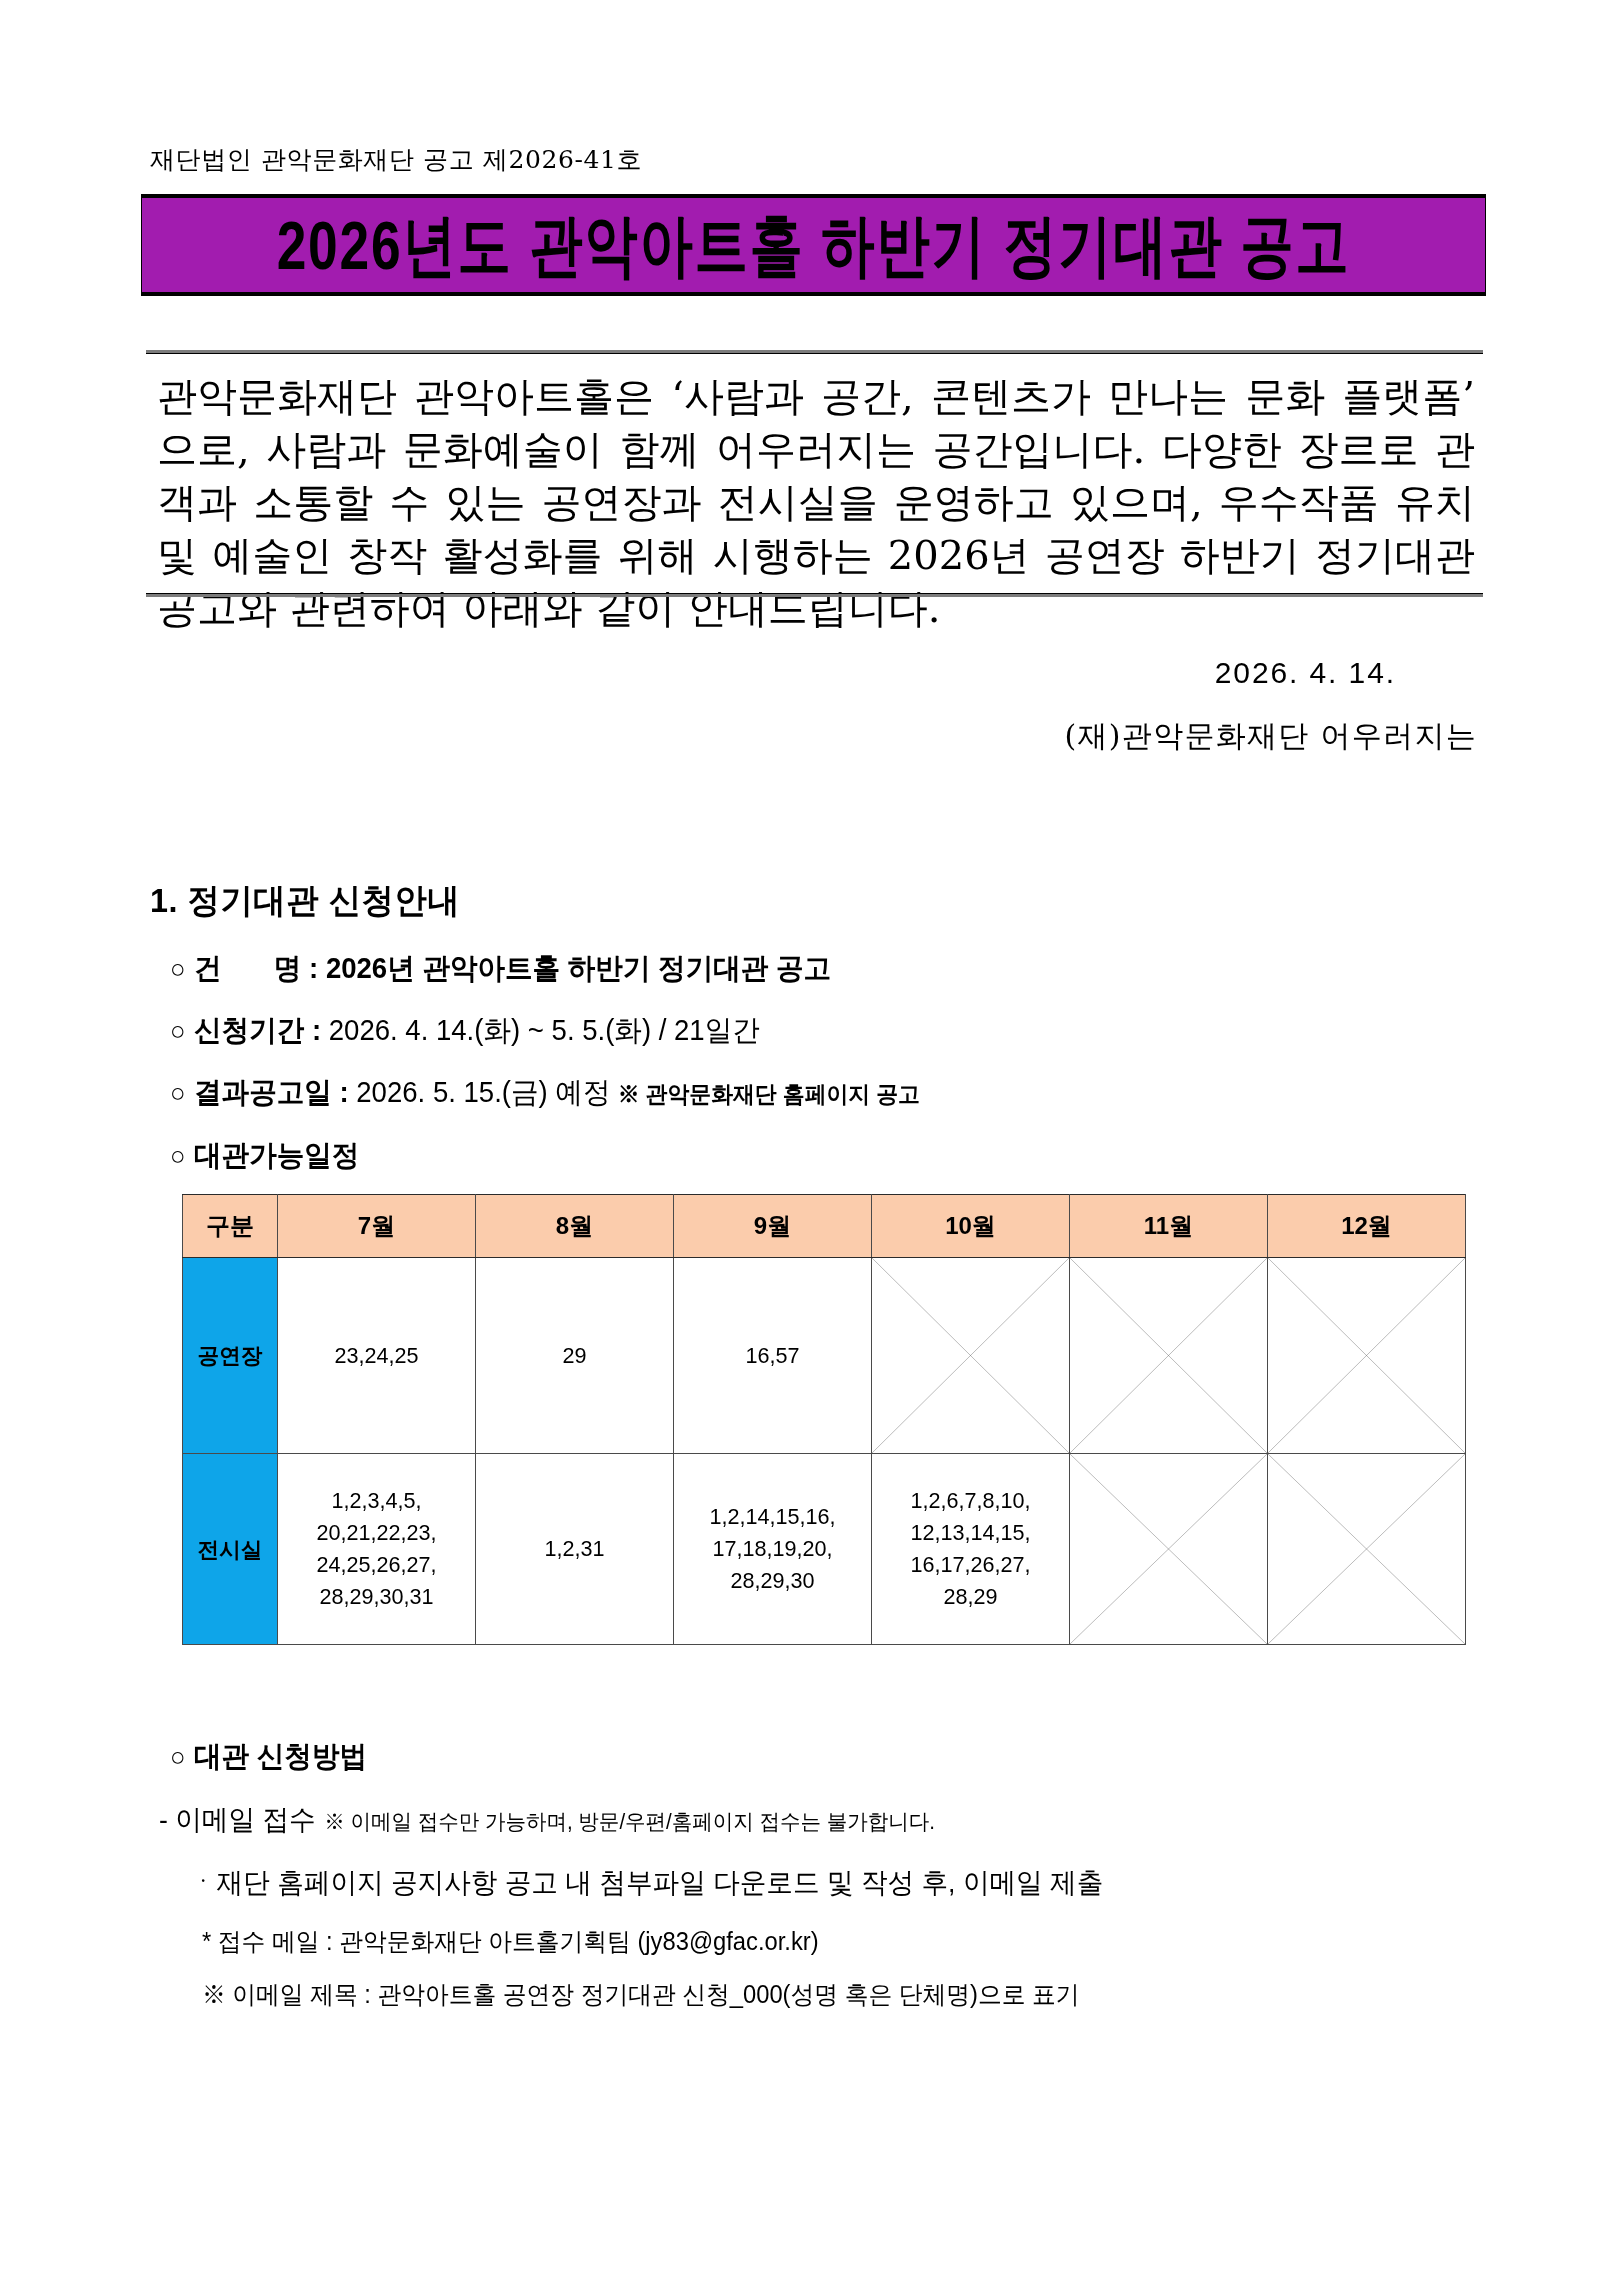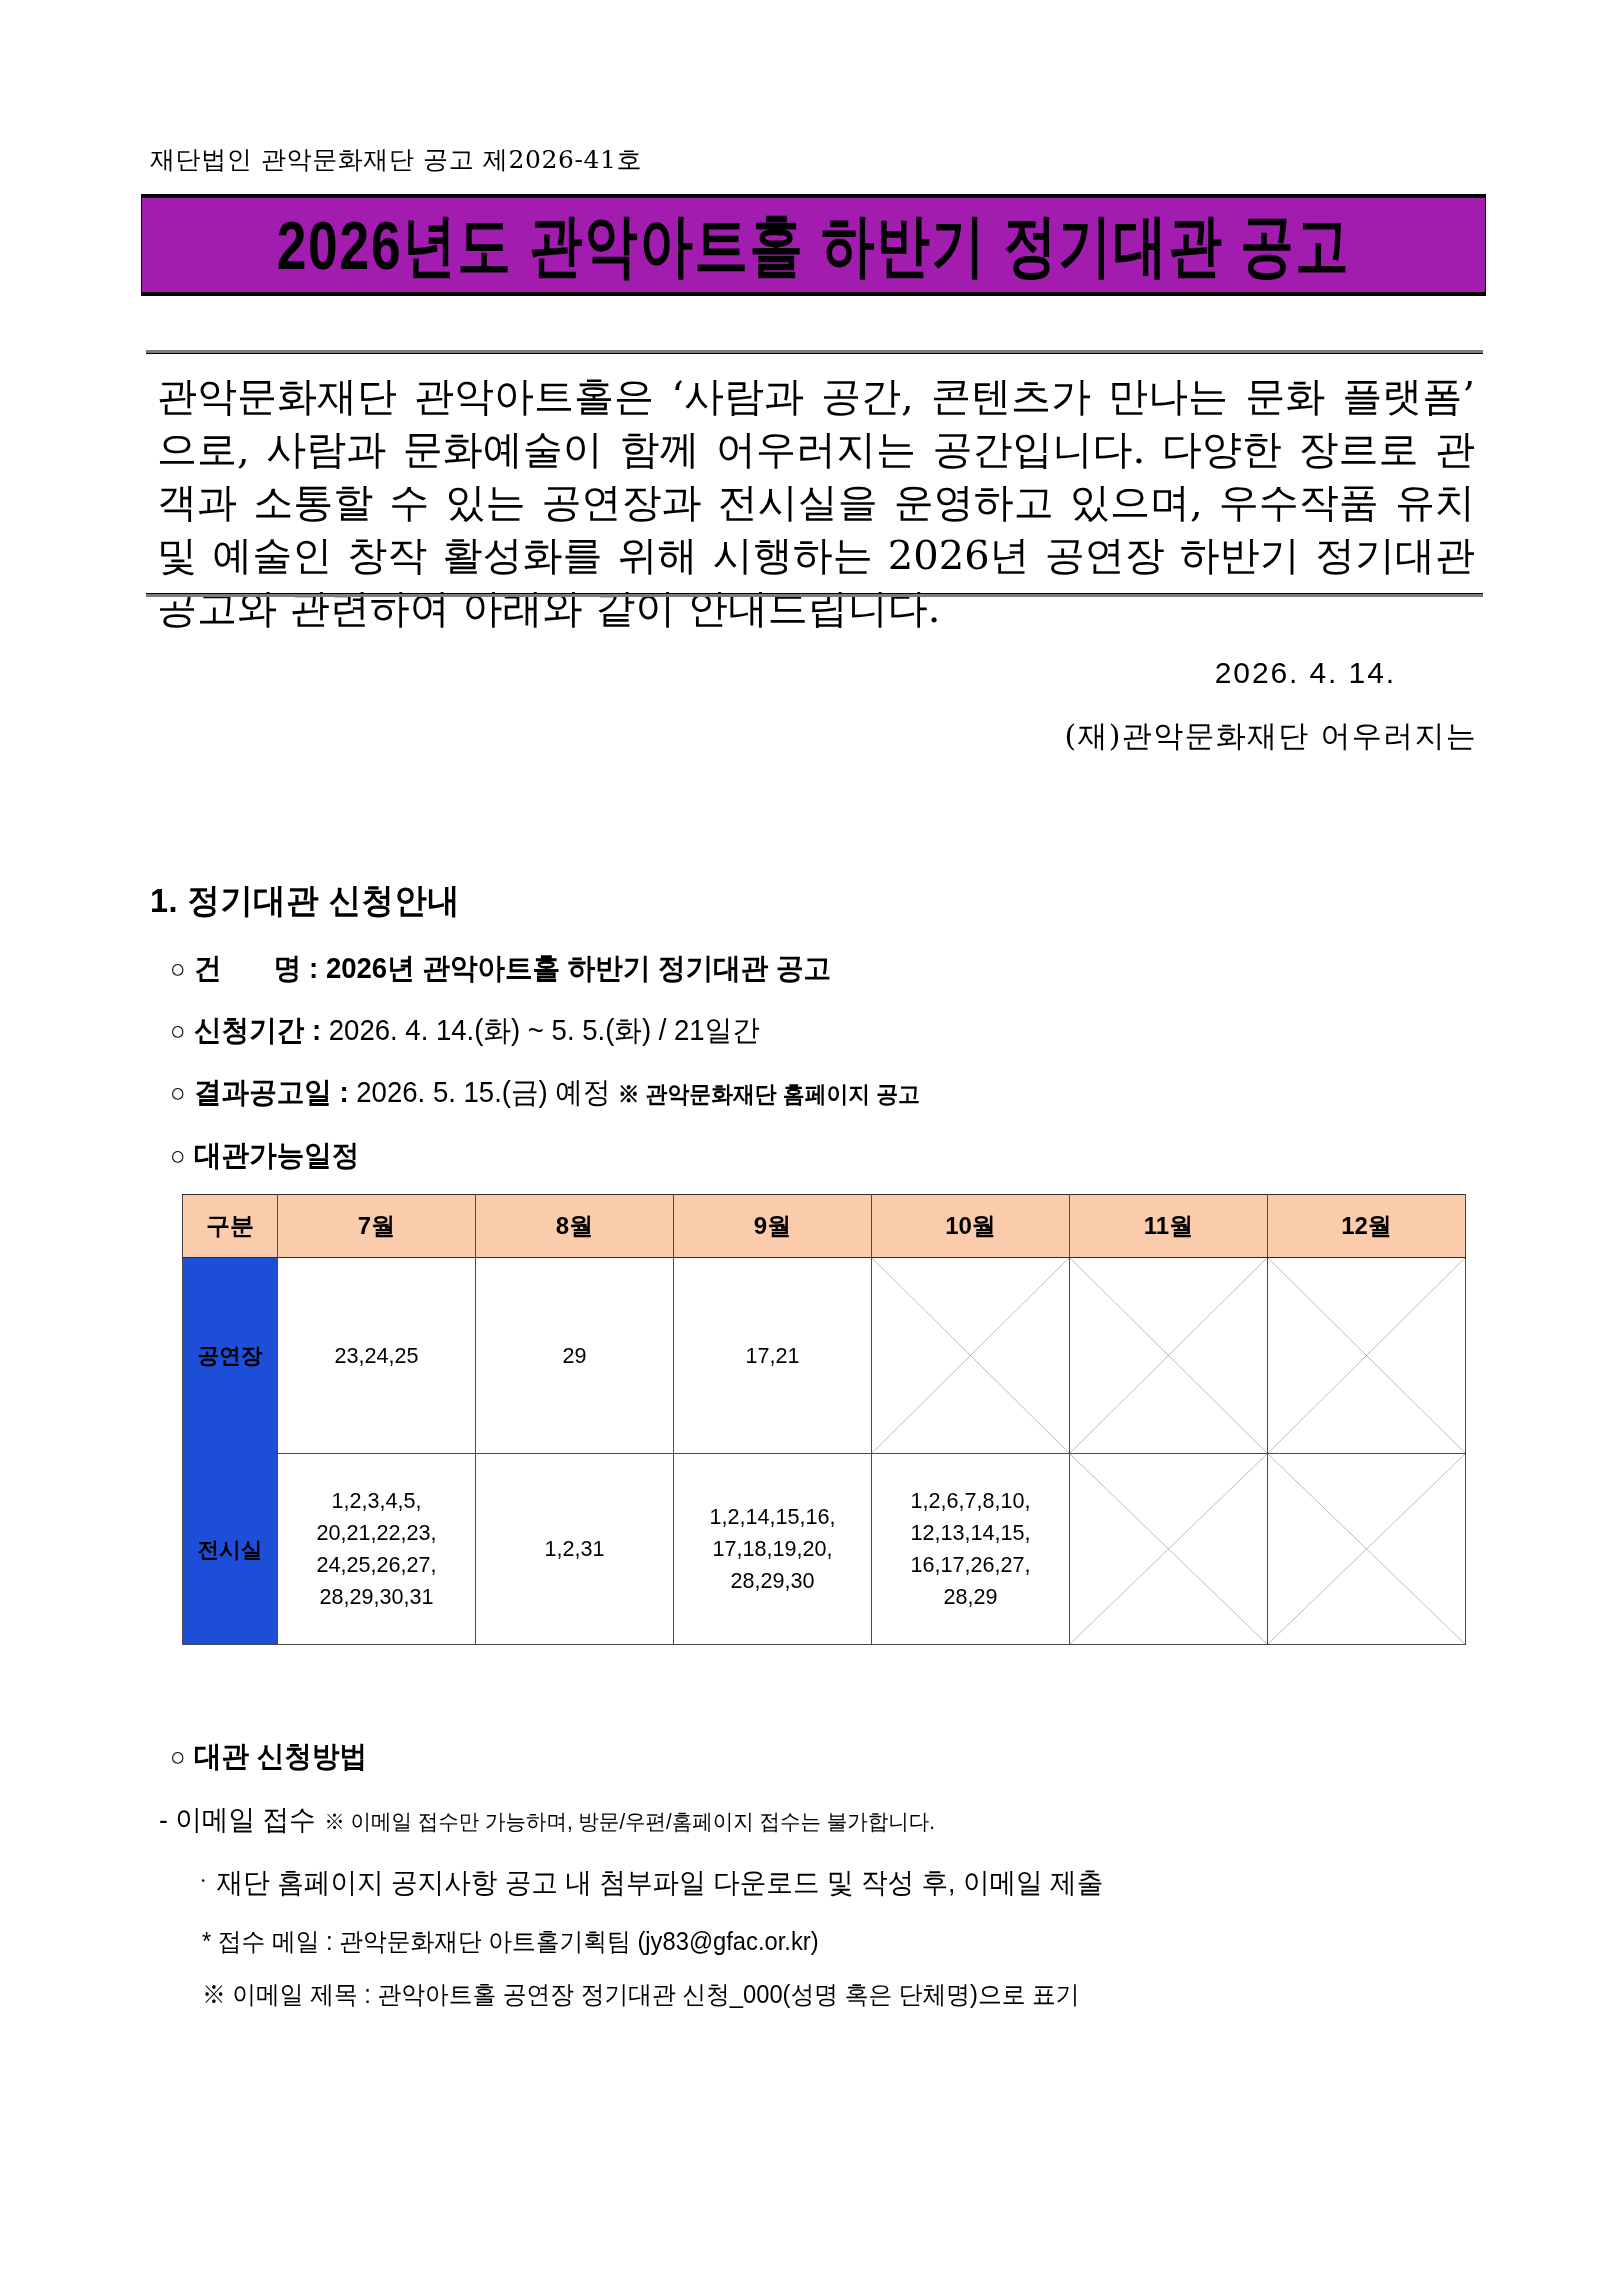--- a/index.html
+++ b/index.html
@@ -182,7 +182,7 @@
   .col-gubun   { width: 94px; }
   .col-m       { width: 197px; }
   .rowhead {
-    background: #1d4ed8;
+    background: #0ea5e9;
     font-weight: bold;
     font-size: 24px;
   }

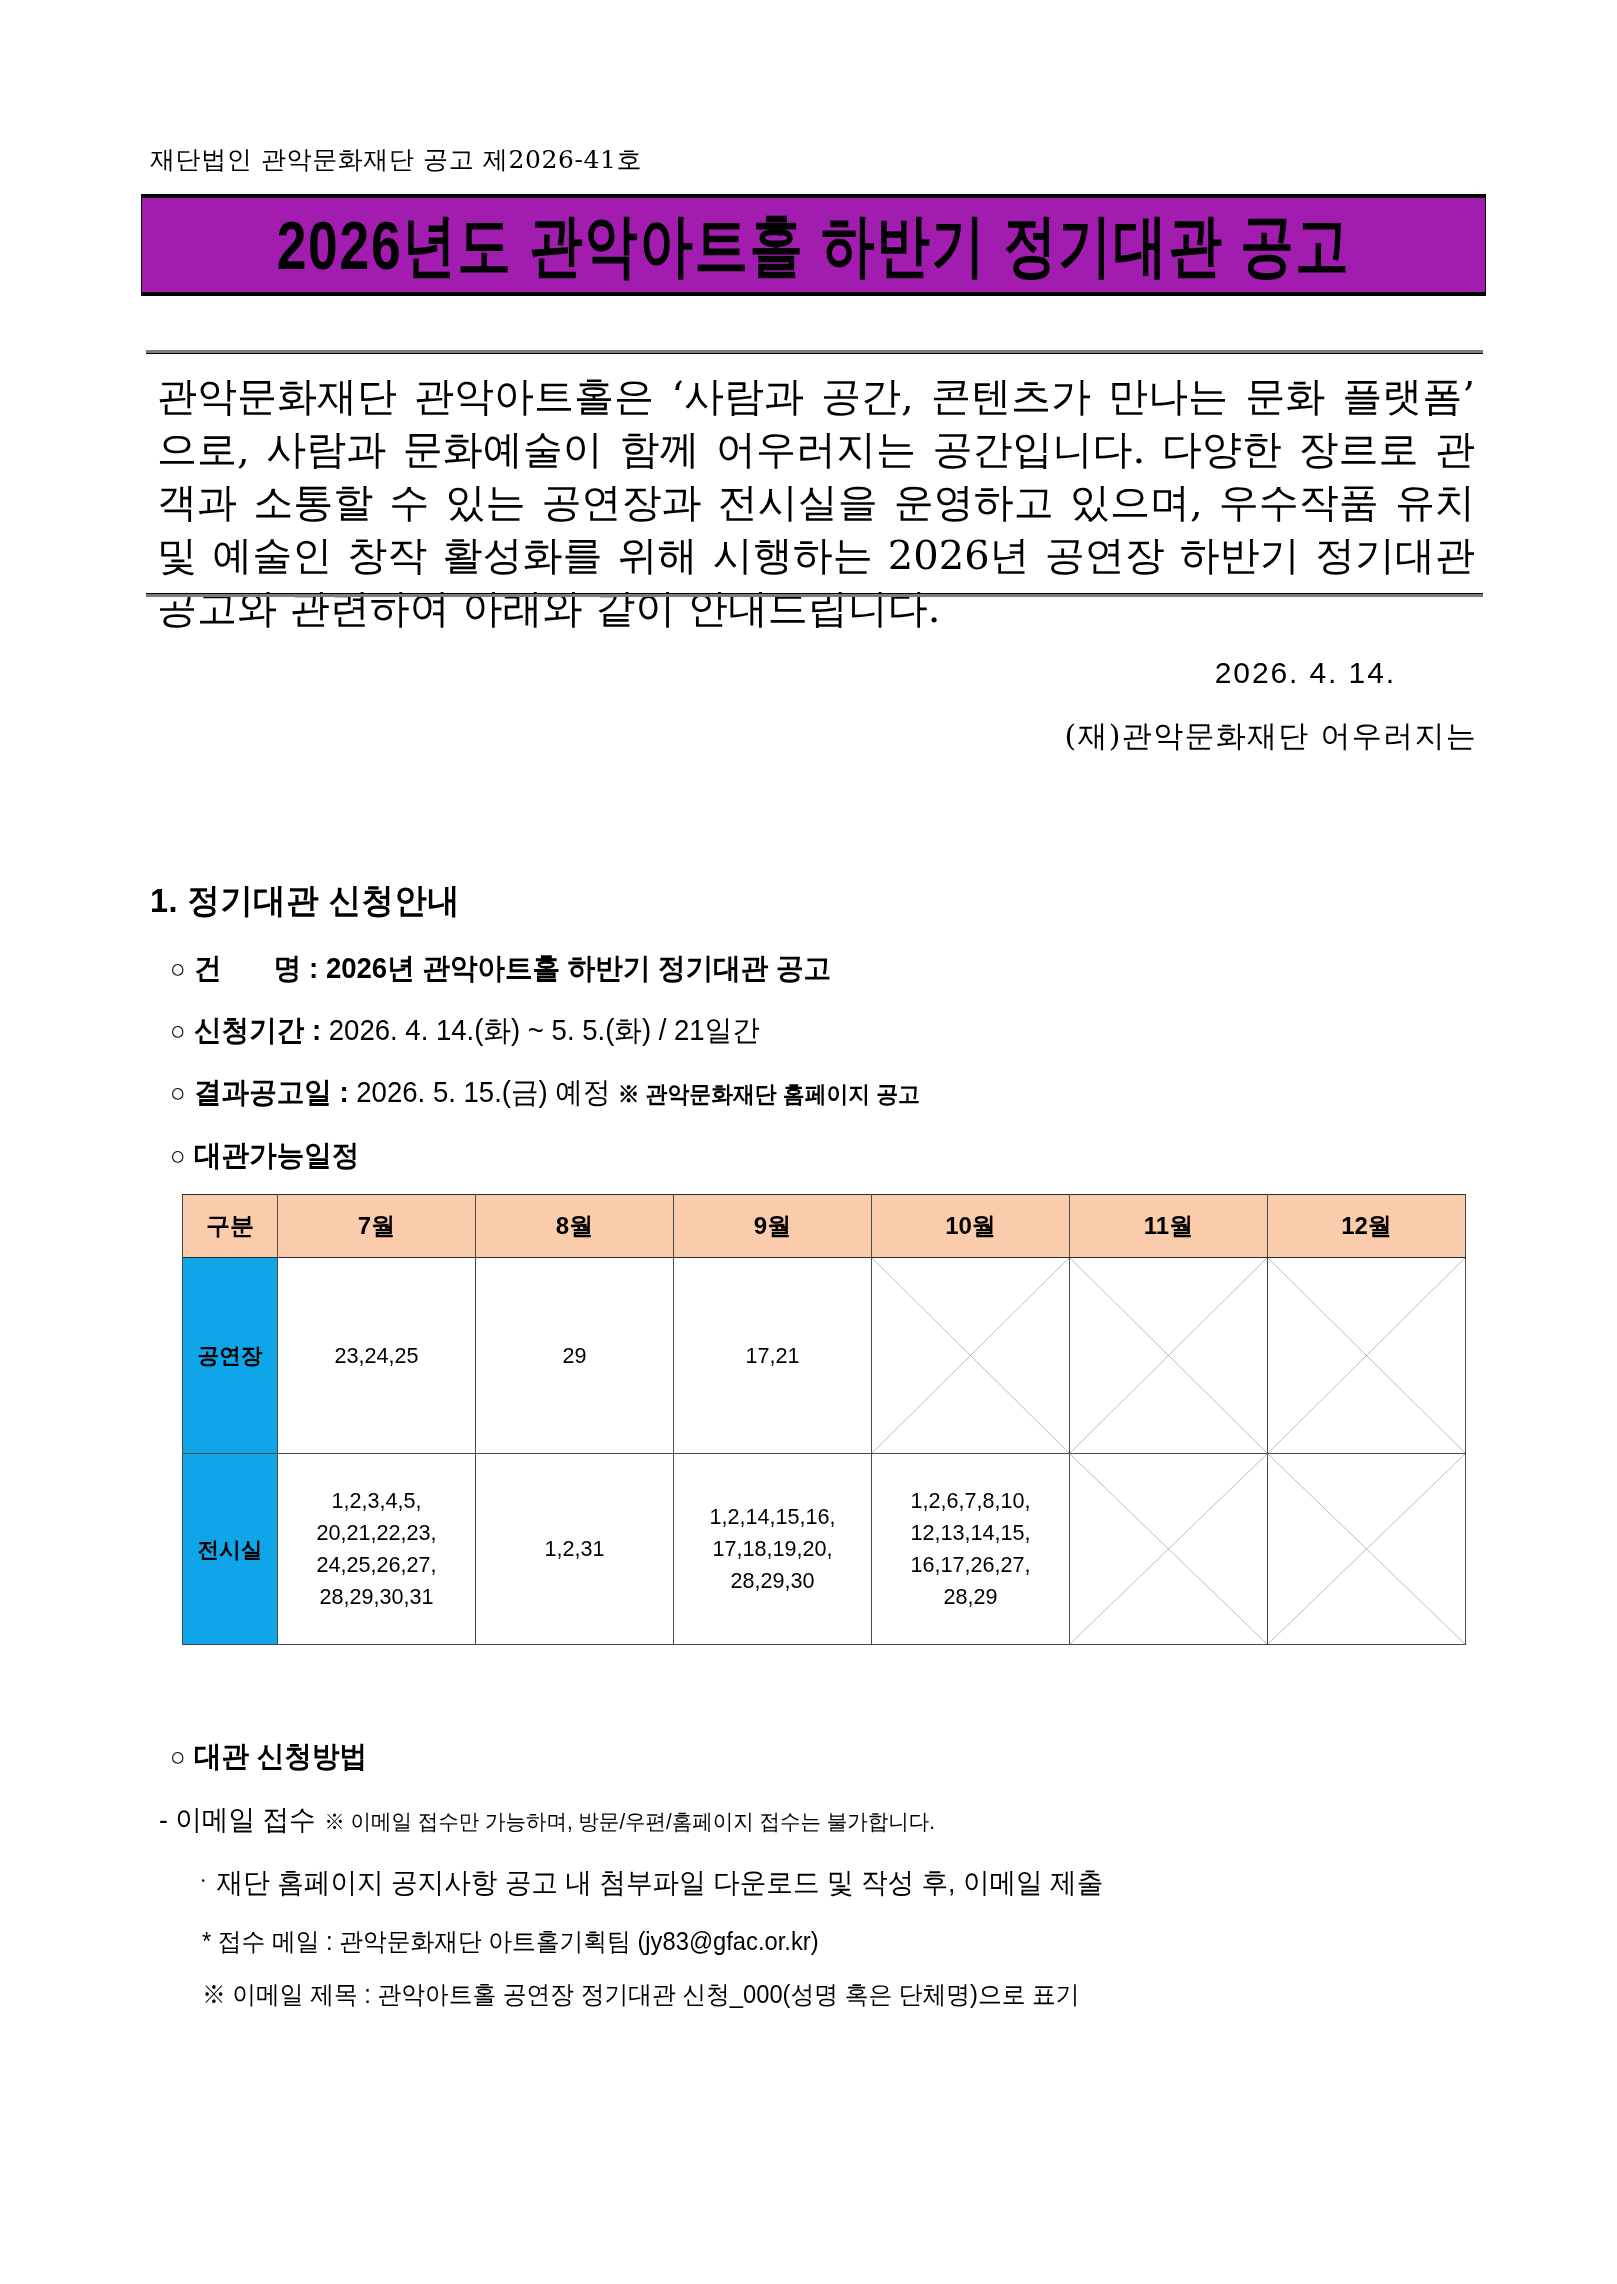--- a/index.html
+++ b/index.html
@@ -297,7 +297,7 @@
         <td class="rowhead">공연장</td>
         <td class="cell-single">23,24,25</td>
         <td class="cell-single">29</td>
-        <td class="cell-single">17,21</td>
+        <td class="cell-single">16,57</td>
         <td class="xcell">
           <svg viewBox="0 0 100 100" preserveAspectRatio="none">
             <line x1="0" y1="0" x2="100" y2="100" stroke="#555" stroke-width="0.4" vector-effect="non-scaling-stroke"></line>

